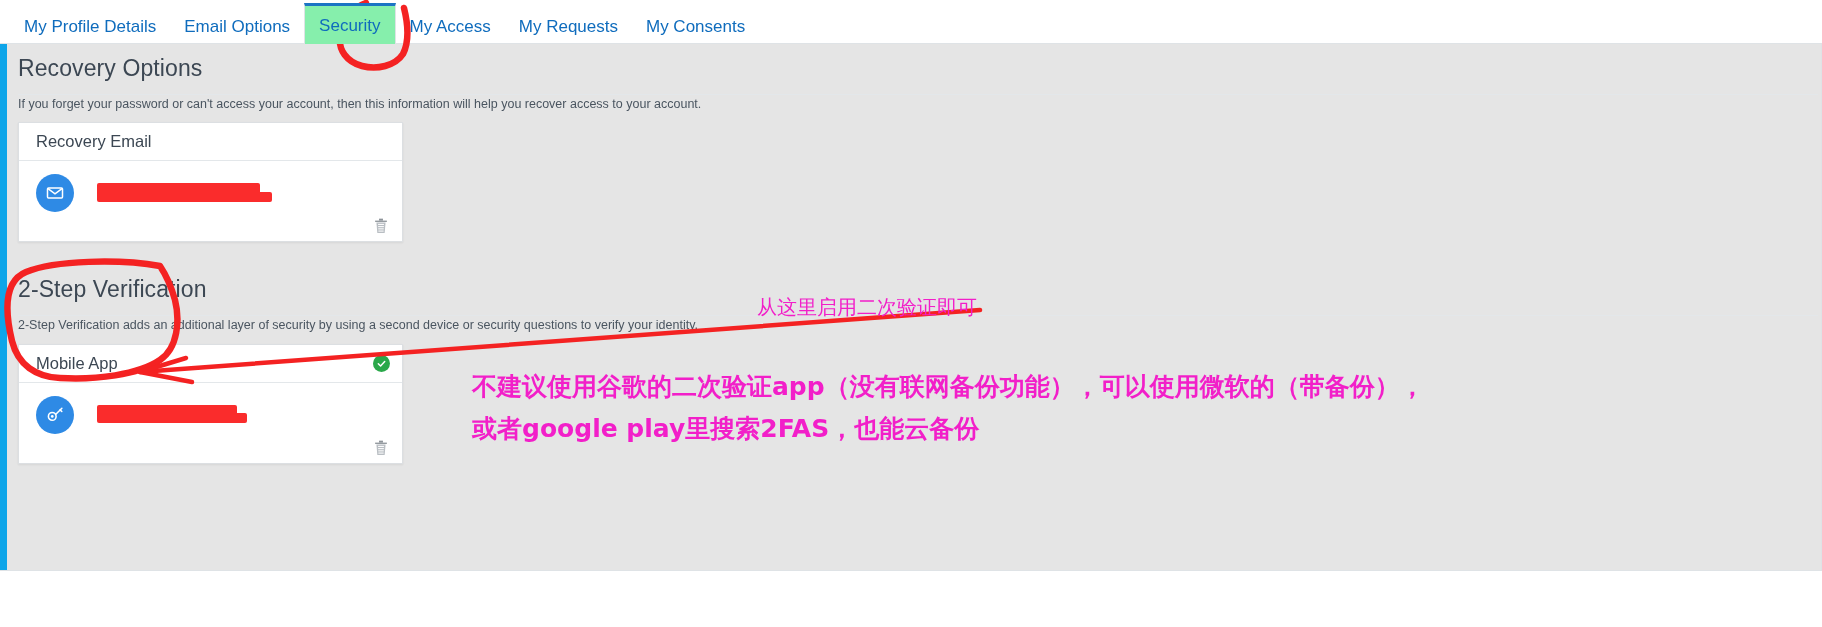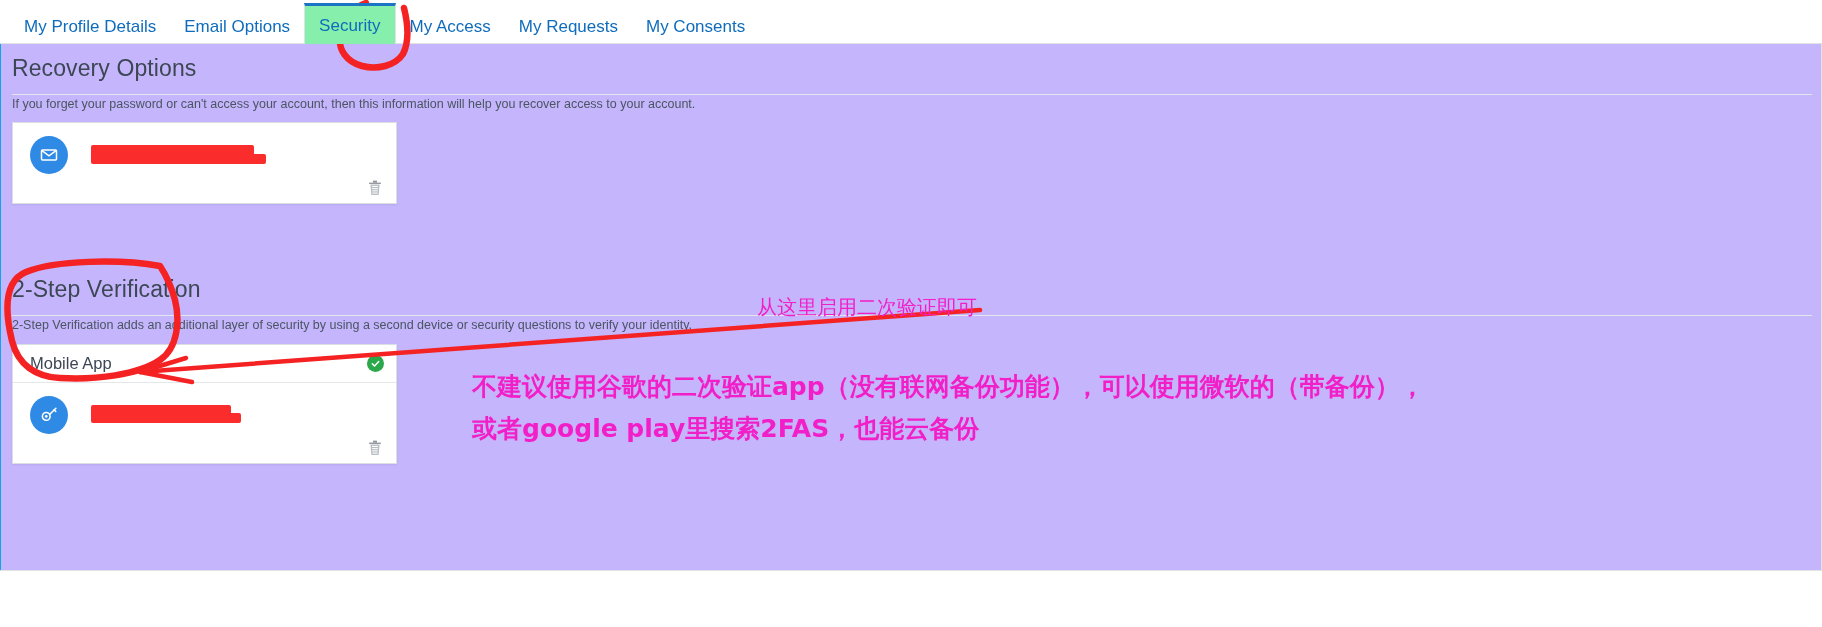--- a/index.html
+++ b/index.html
@@ -46,10 +46,10 @@
   
   #content{
     position:absolute;left:0;top:44px;width:1822px;height:526px;
-    border-left:1px solid #0ea5e9;
+    border-left:7px solid #0ea5e9;
     border-right:1px solid #dfe3e6;
     box-sizing:border-box;
-    background:#c4b5fd;
+    background:#e5e5e5;
   }
   .section-title{
     font-size:23px;

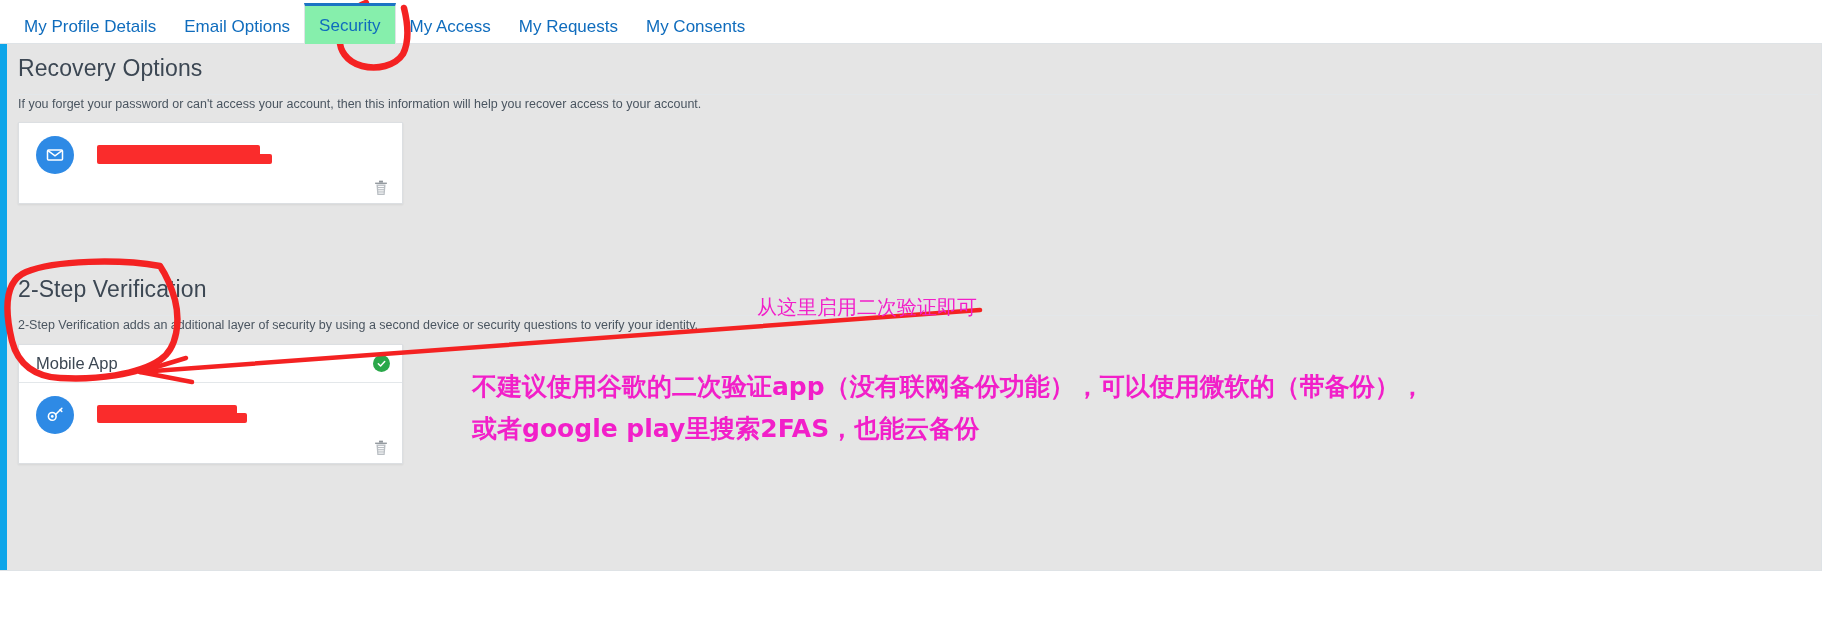--- a/index.html
+++ b/index.html
@@ -171,6 +171,9 @@
   <div class="section-desc" id="recovery-desc">If you forget your password or can't access your account, then this information will help you recover access to your account.</div>
 
   <div class="card" id="card-recovery-email">
+    <div class="card-head">
+      <span class="title">Recovery Email</span>
+    </div>
     <div class="card-body">
       <div class="avatar">
         <svg width="20" height="20" viewBox="0 0 24 24" aria-hidden="true">

